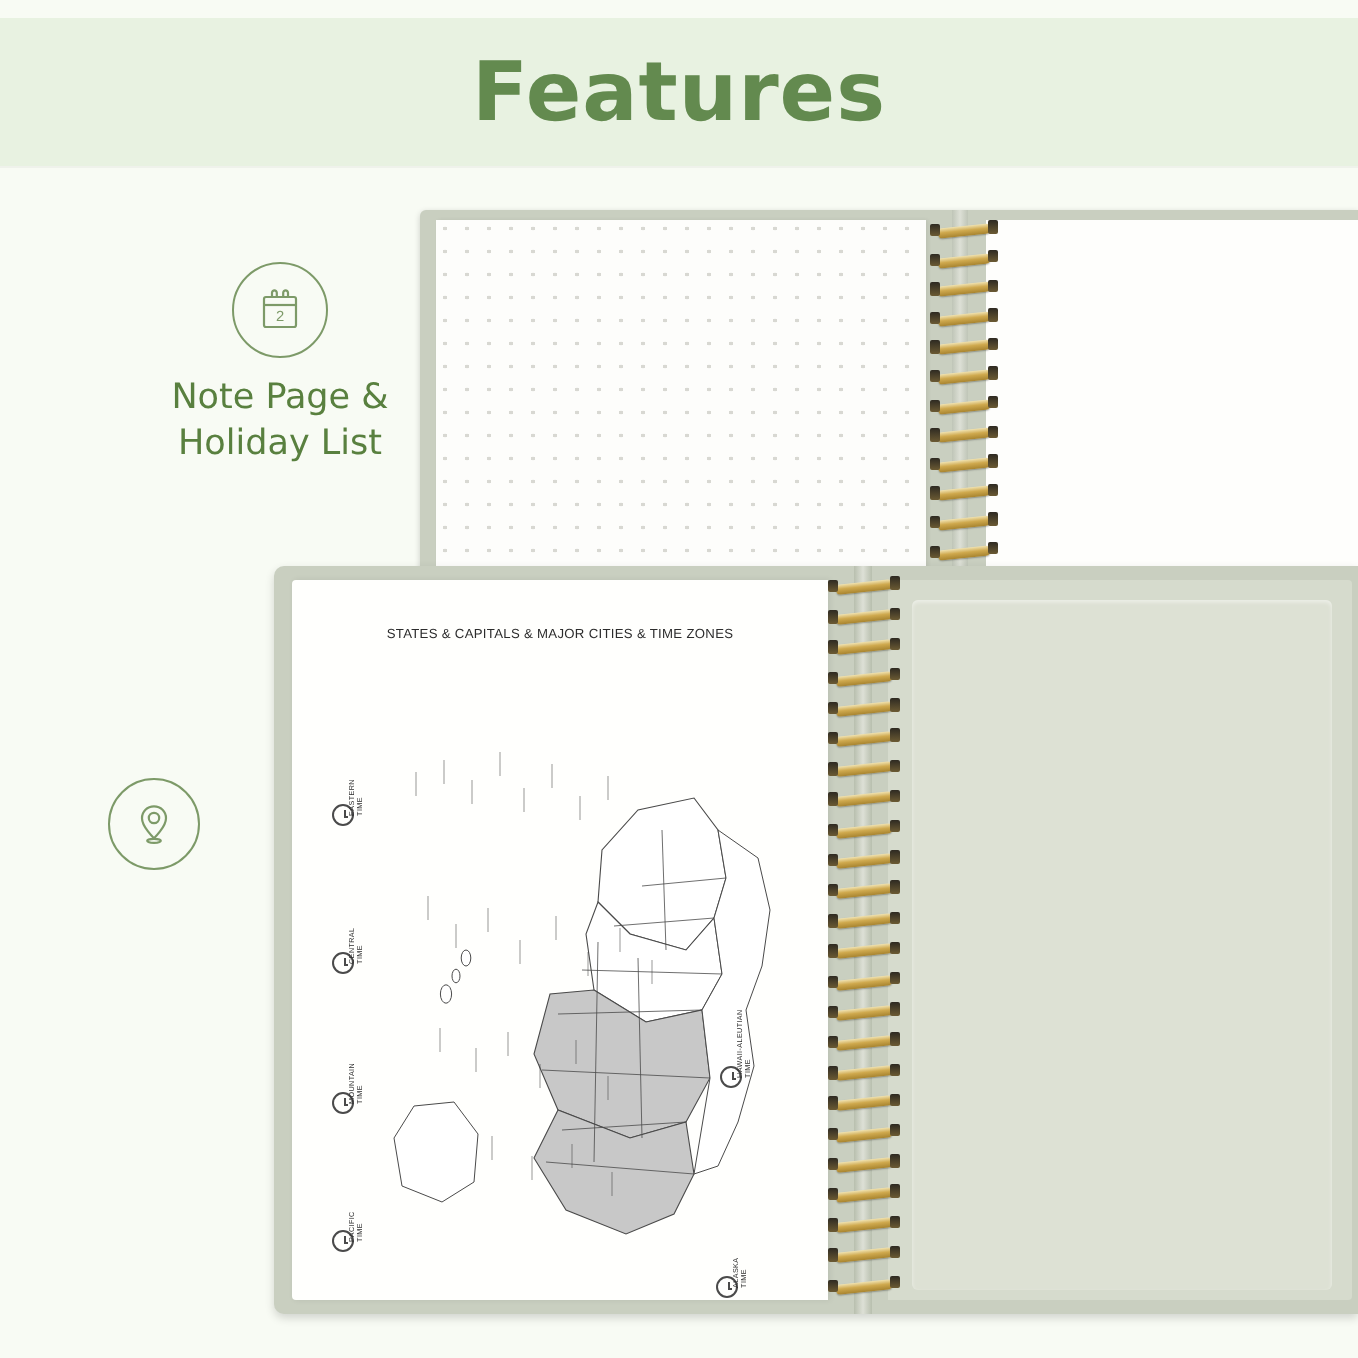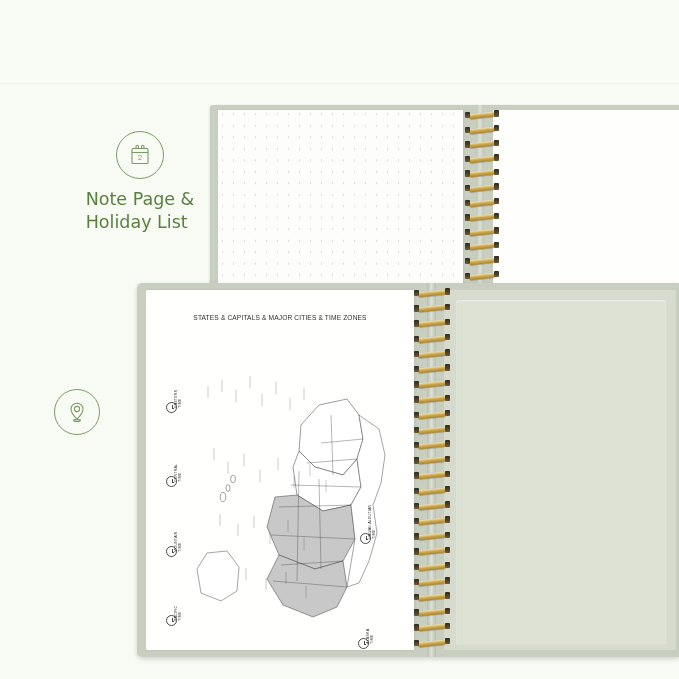--- a/index.html
+++ b/index.html
@@ -149,6 +149,9 @@
 
 <div id="page">
 
+  <div id="header-band">
+    <div id="header-title">Features</div>
+  </div>
   <div class="note-divider"></div>
 
   <div class="feature" id="feature-notes">

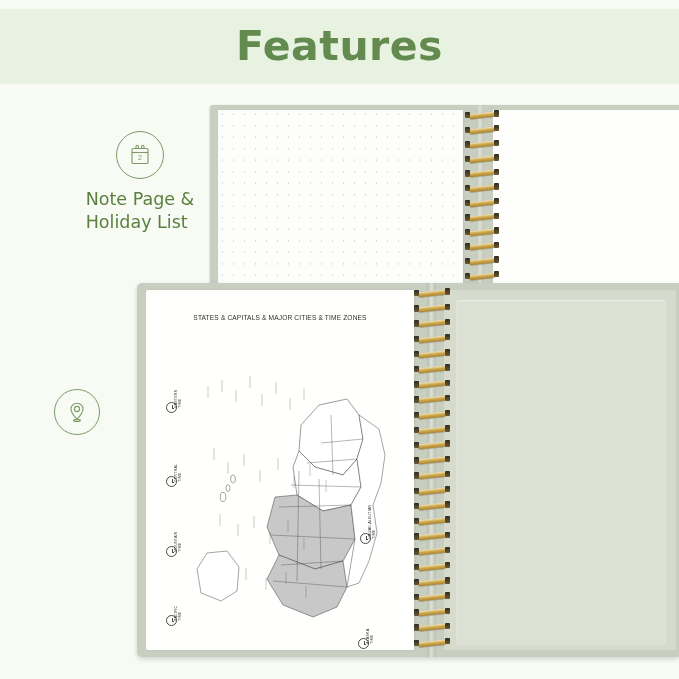--- a/index.html
+++ b/index.html
@@ -34,7 +34,7 @@
   }
   #feature-map .feat-icon{width:46px;height:46px;}
   .feat-label{
-    color:#59803f;font-size:17.5px;line-height:1.32;
+    color:#59803f;font-size:17.5px;line-height:1.32;text-align:center;
     font-family:"DejaVu Sans", sans-serif;white-space:pre-line;
   }
   #feature-map .feat-label{font-size:16.5px;}

